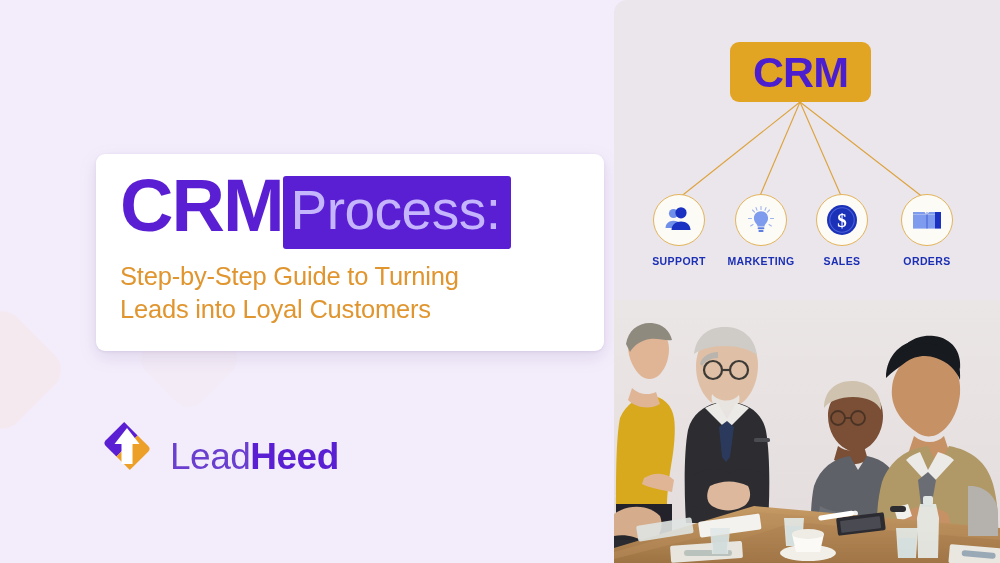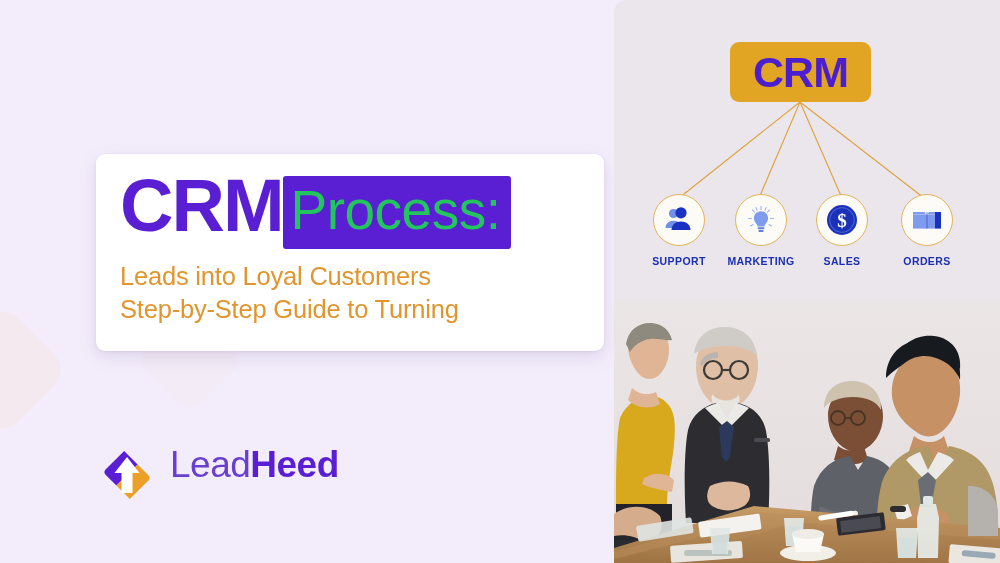--- a/index.html
+++ b/index.html
@@ -36,7 +36,7 @@
     letter-spacing:-2px;
   }
   .title-process {
-    background:#5a1fd2; color:#22c55e; font-size:55px; line-height:1;
+    background:#5a1fd2; color:#c4b5fd; font-size:55px; line-height:1;
     font-weight:normal; letter-spacing:-.5px;
     padding:7px 10px 11px 8px; border-radius:3px; margin-top:6px;
   }

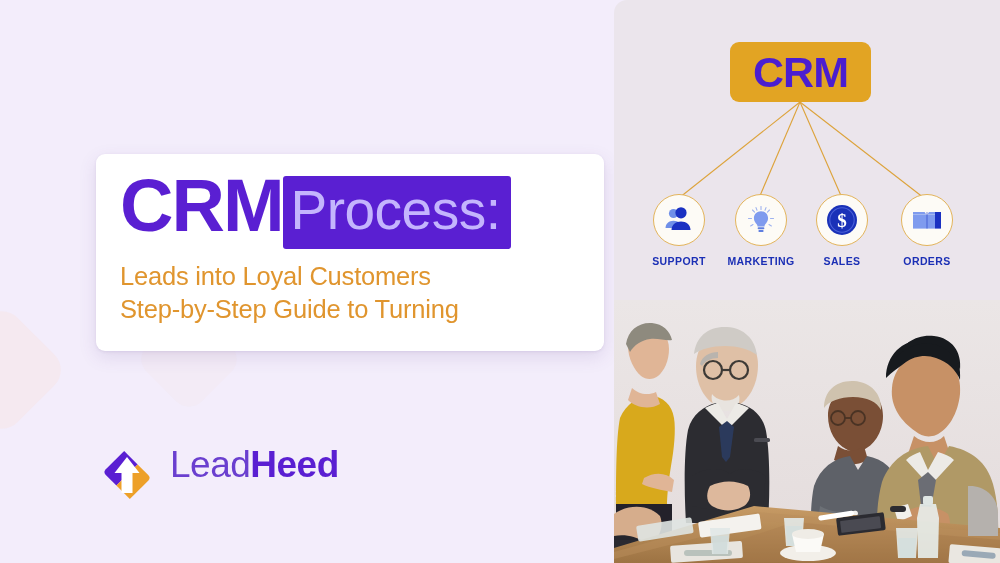--- a/index.html
+++ b/index.html
@@ -107,8 +107,8 @@
         <span class="title-process">Process:</span>
       </div>
       <div class="subtitle">
+        <div>Step-by-Step Guide to Turning</div>
         <div>Leads into Loyal Customers</div>
-        <div>Step-by-Step Guide to Turning</div>
       </div>
     </div>
 

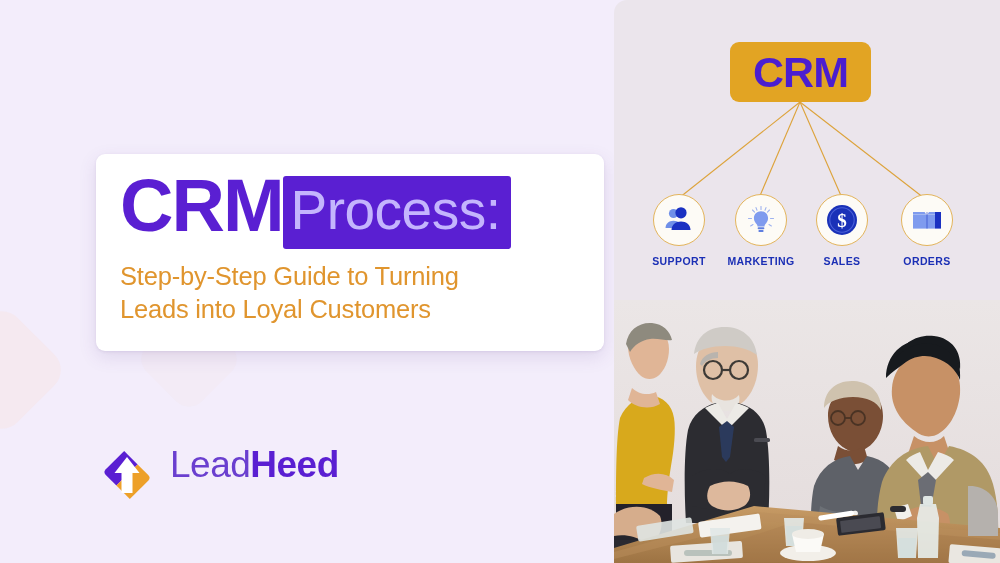--- a/index.html
+++ b/index.html
@@ -46,7 +46,7 @@
   }
 
   
-  .logo { position:absolute; left:98px; top:446px; display:flex; align-items:flex-start; }
+  .logo { position:absolute; left:98px; top:417px; display:flex; align-items:flex-end; }
   .logo-mark { position:relative; width:58px; height:58px; }
   .logo-mark svg { display:block; }
   .logo-text { margin-left:14px; font-size:37px; line-height:1; letter-spacing:-.5px; }

